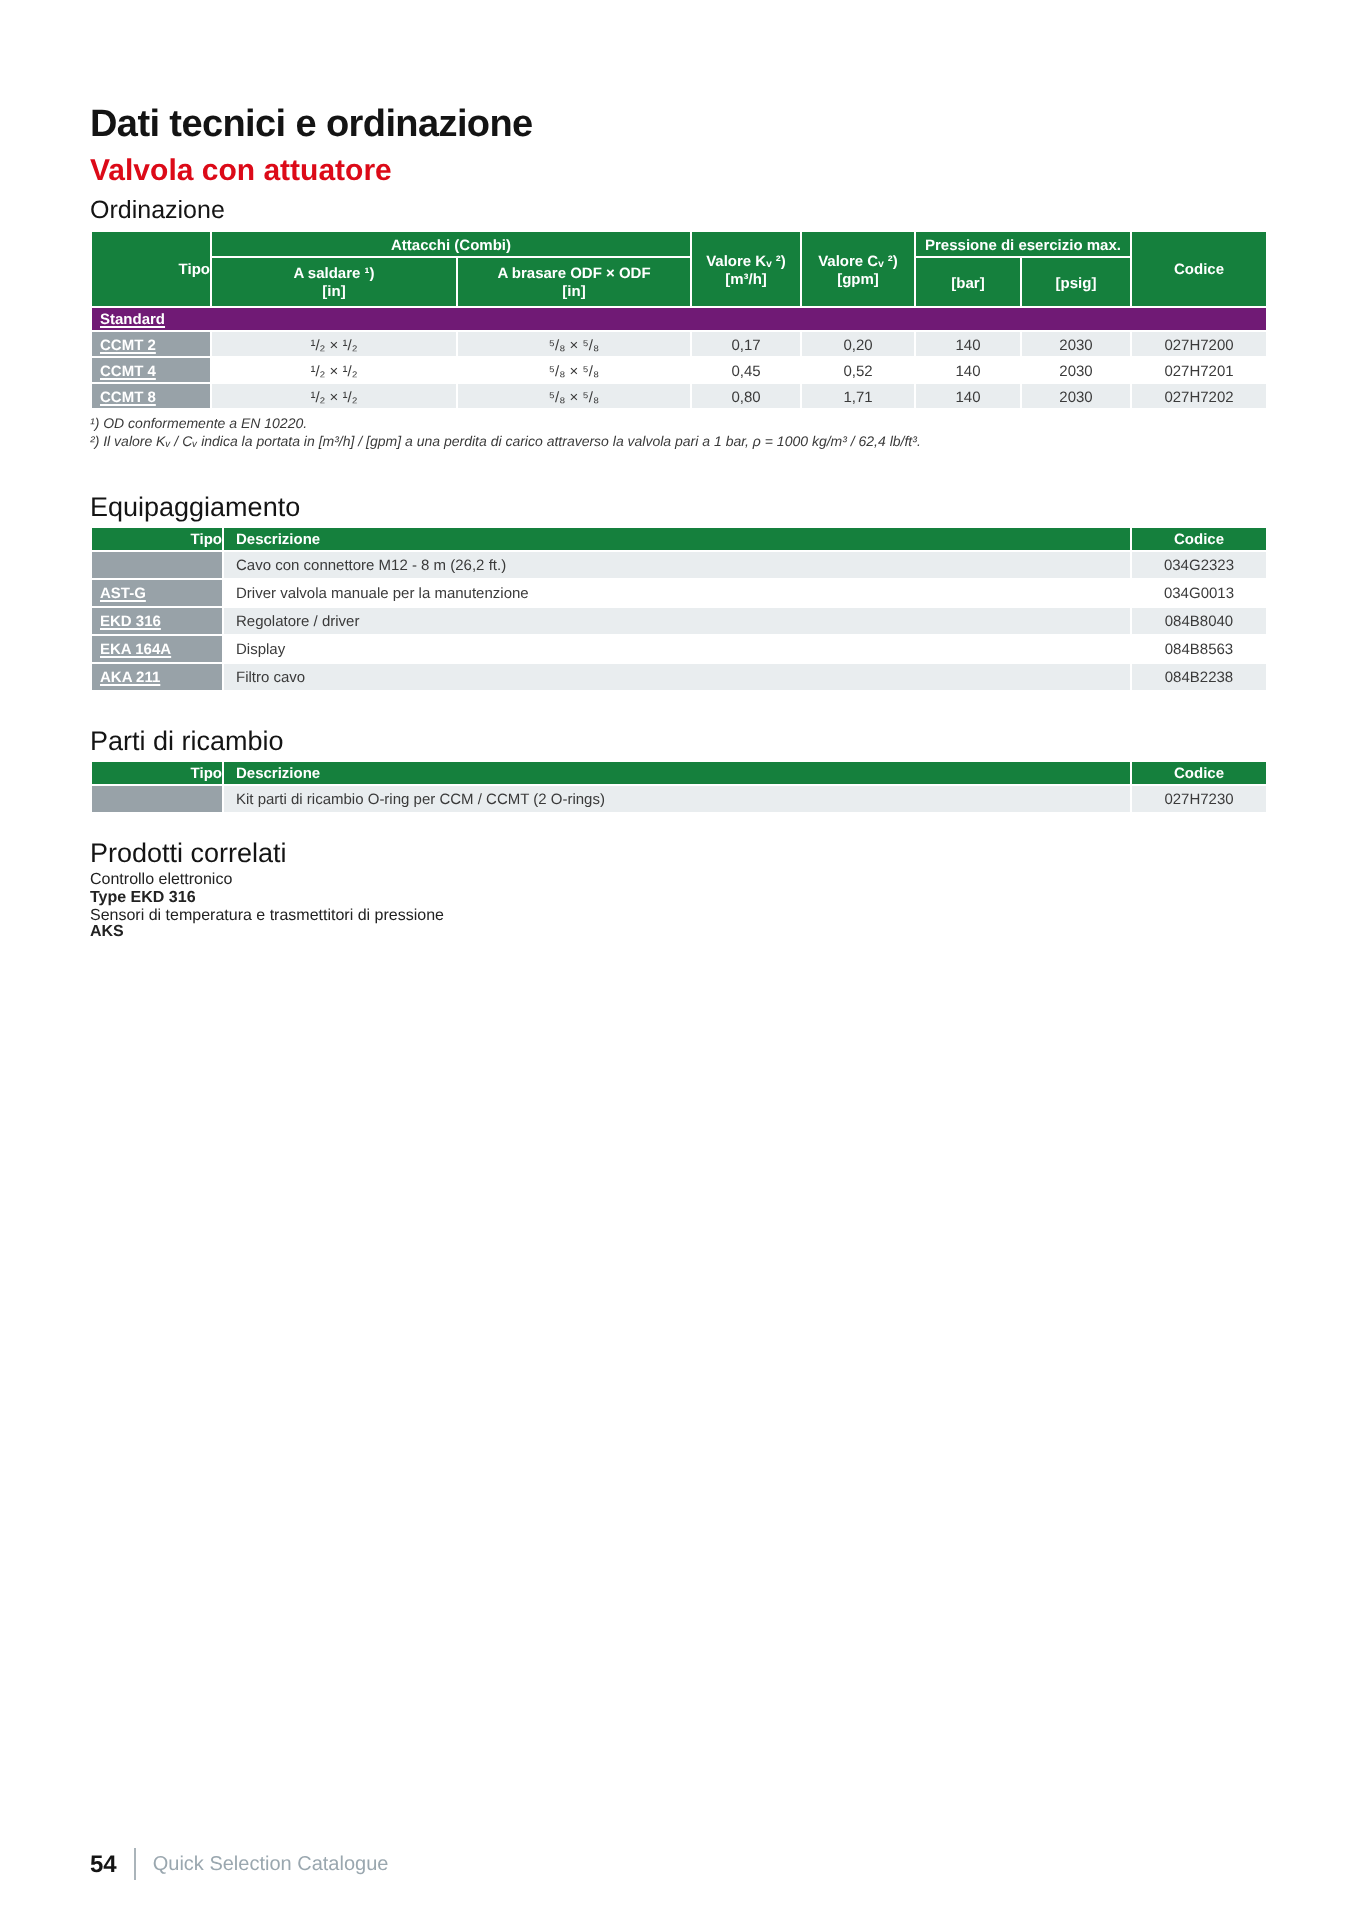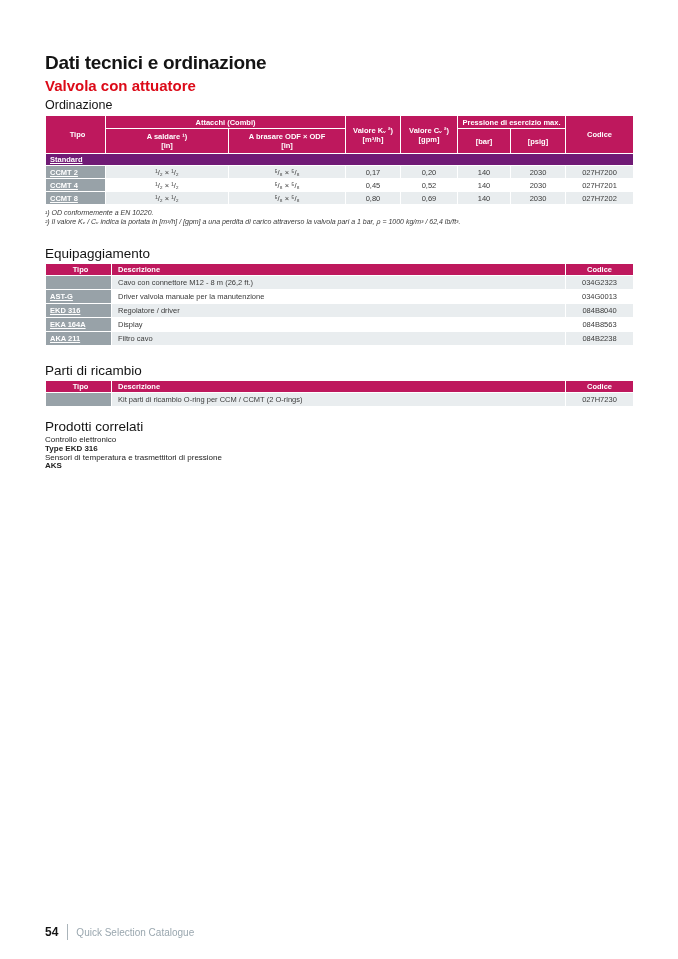--- a/index.html
+++ b/index.html
@@ -28,7 +28,7 @@
     overflow:hidden;white-space:nowrap;font-weight:normal;
   }
   .hdr{
-    background:#be185d;color:#ffffff;font-weight:bold;
+    background:#15803d;color:#ffffff;font-weight:bold;
     text-align:center;vertical-align:middle;line-height:9px;
   }
   .hdr-left{text-align:center;padding-left:4px;}

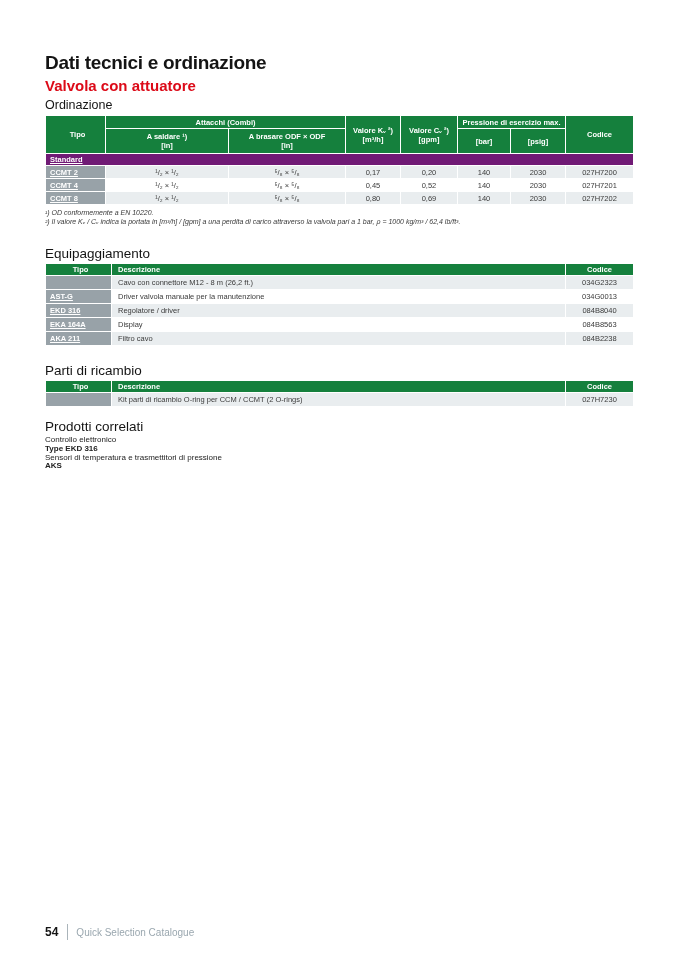--- a/index.html
+++ b/index.html
@@ -31,7 +31,7 @@
     background:#15803d;color:#ffffff;font-weight:bold;
     text-align:center;vertical-align:middle;line-height:9px;
   }
-  .hdr-left{text-align:center;padding-left:4px;}
+  .hdr-left{text-align:right;padding-left:4px;}
   .h-group{height:12px;}
   .h-sub{height:24px;}
   .h-flat{height:11px;}

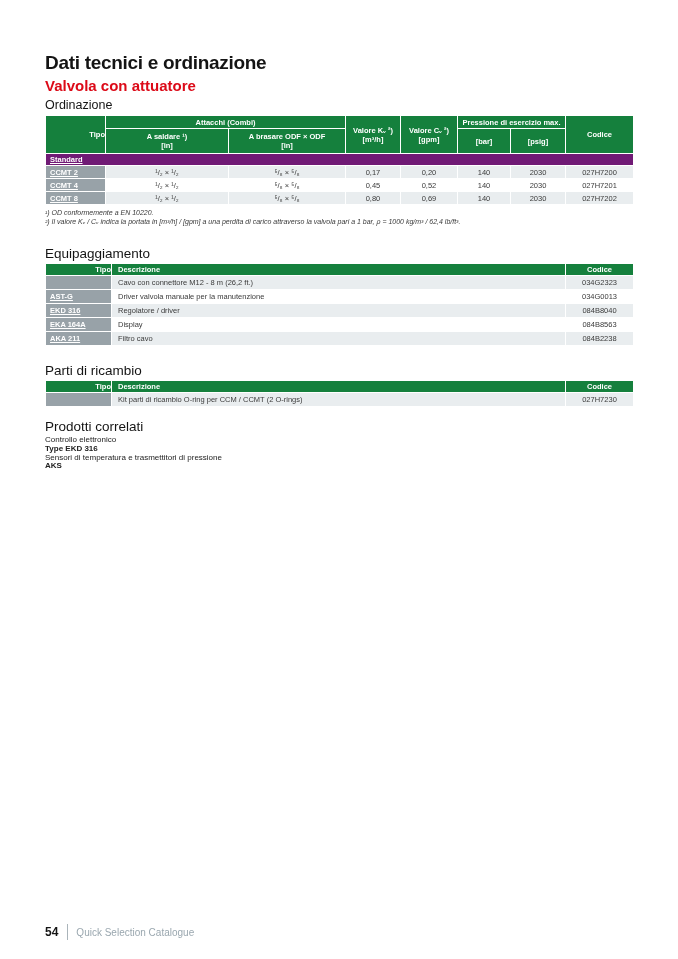--- a/index.html
+++ b/index.html
@@ -144,7 +144,7 @@
         <td class="data">¹/₂ × ¹/₂</td>
         <td class="data">⁵/₈ × ⁵/₈</td>
         <td class="data">0,80</td>
-        <td class="data">0,69</td>
+        <td class="data">1,71</td>
         <td class="data">140</td>
         <td class="data">2030</td>
         <td class="data">027H7202</td>

